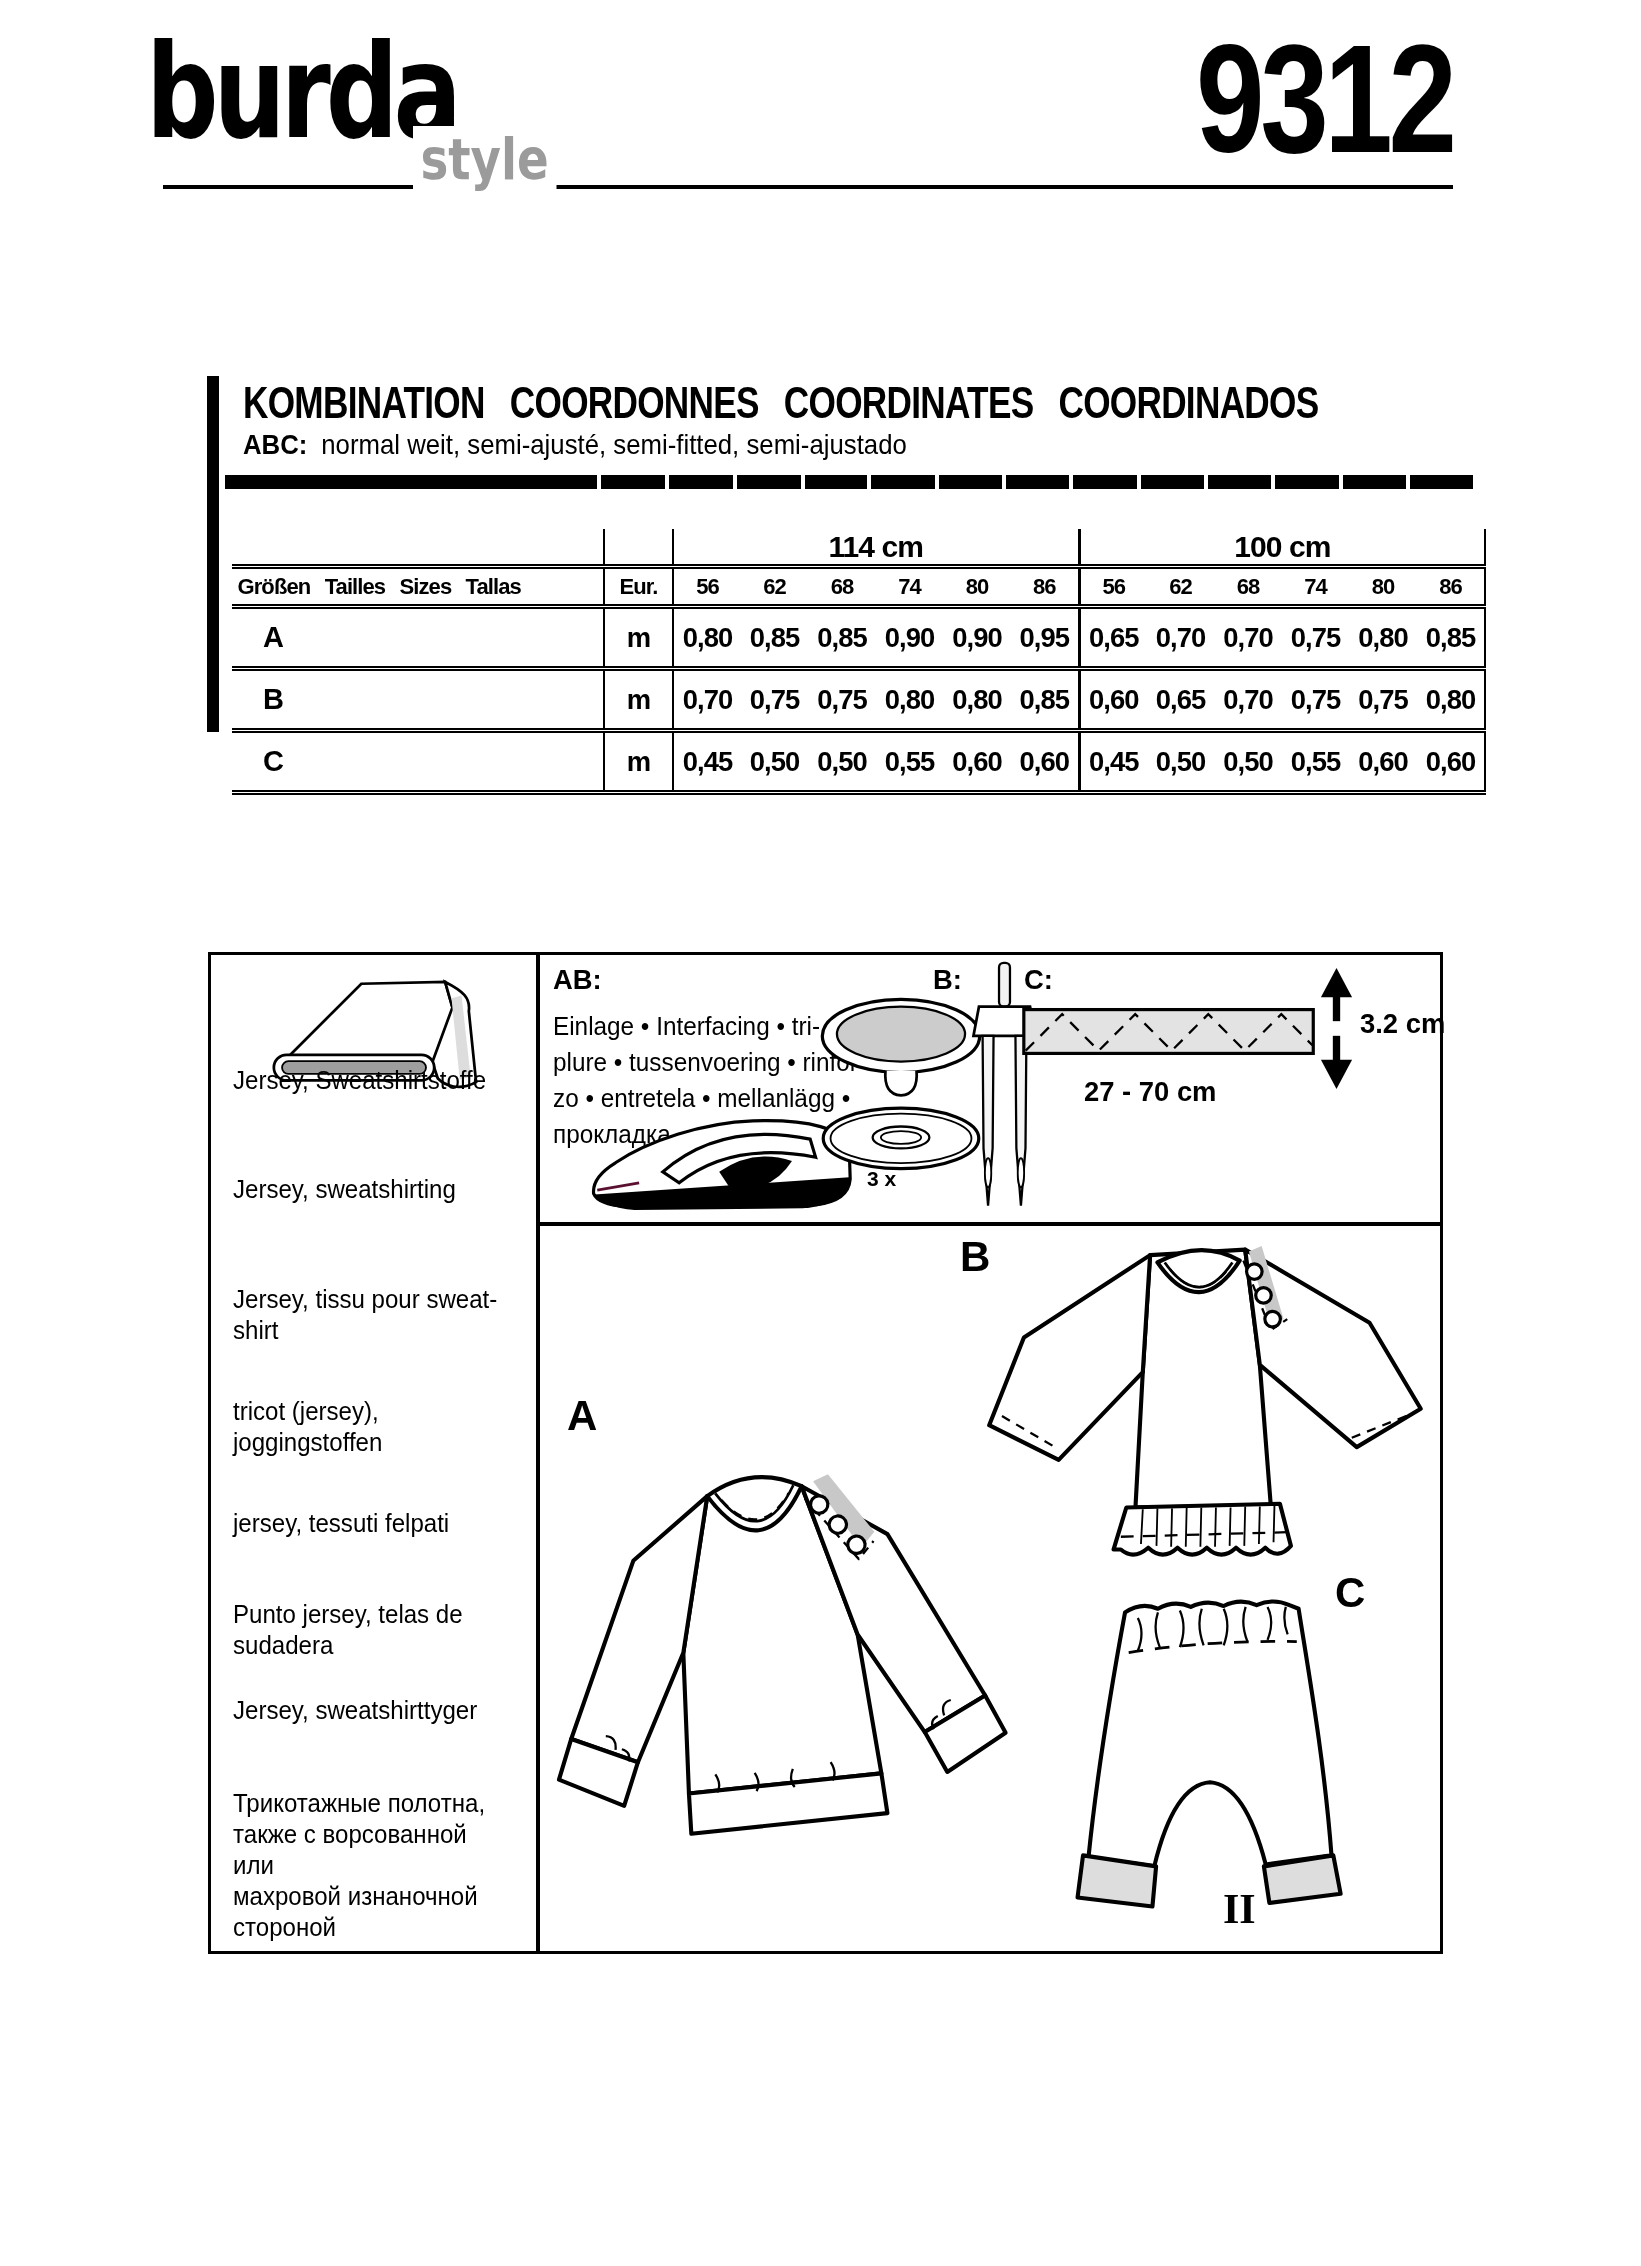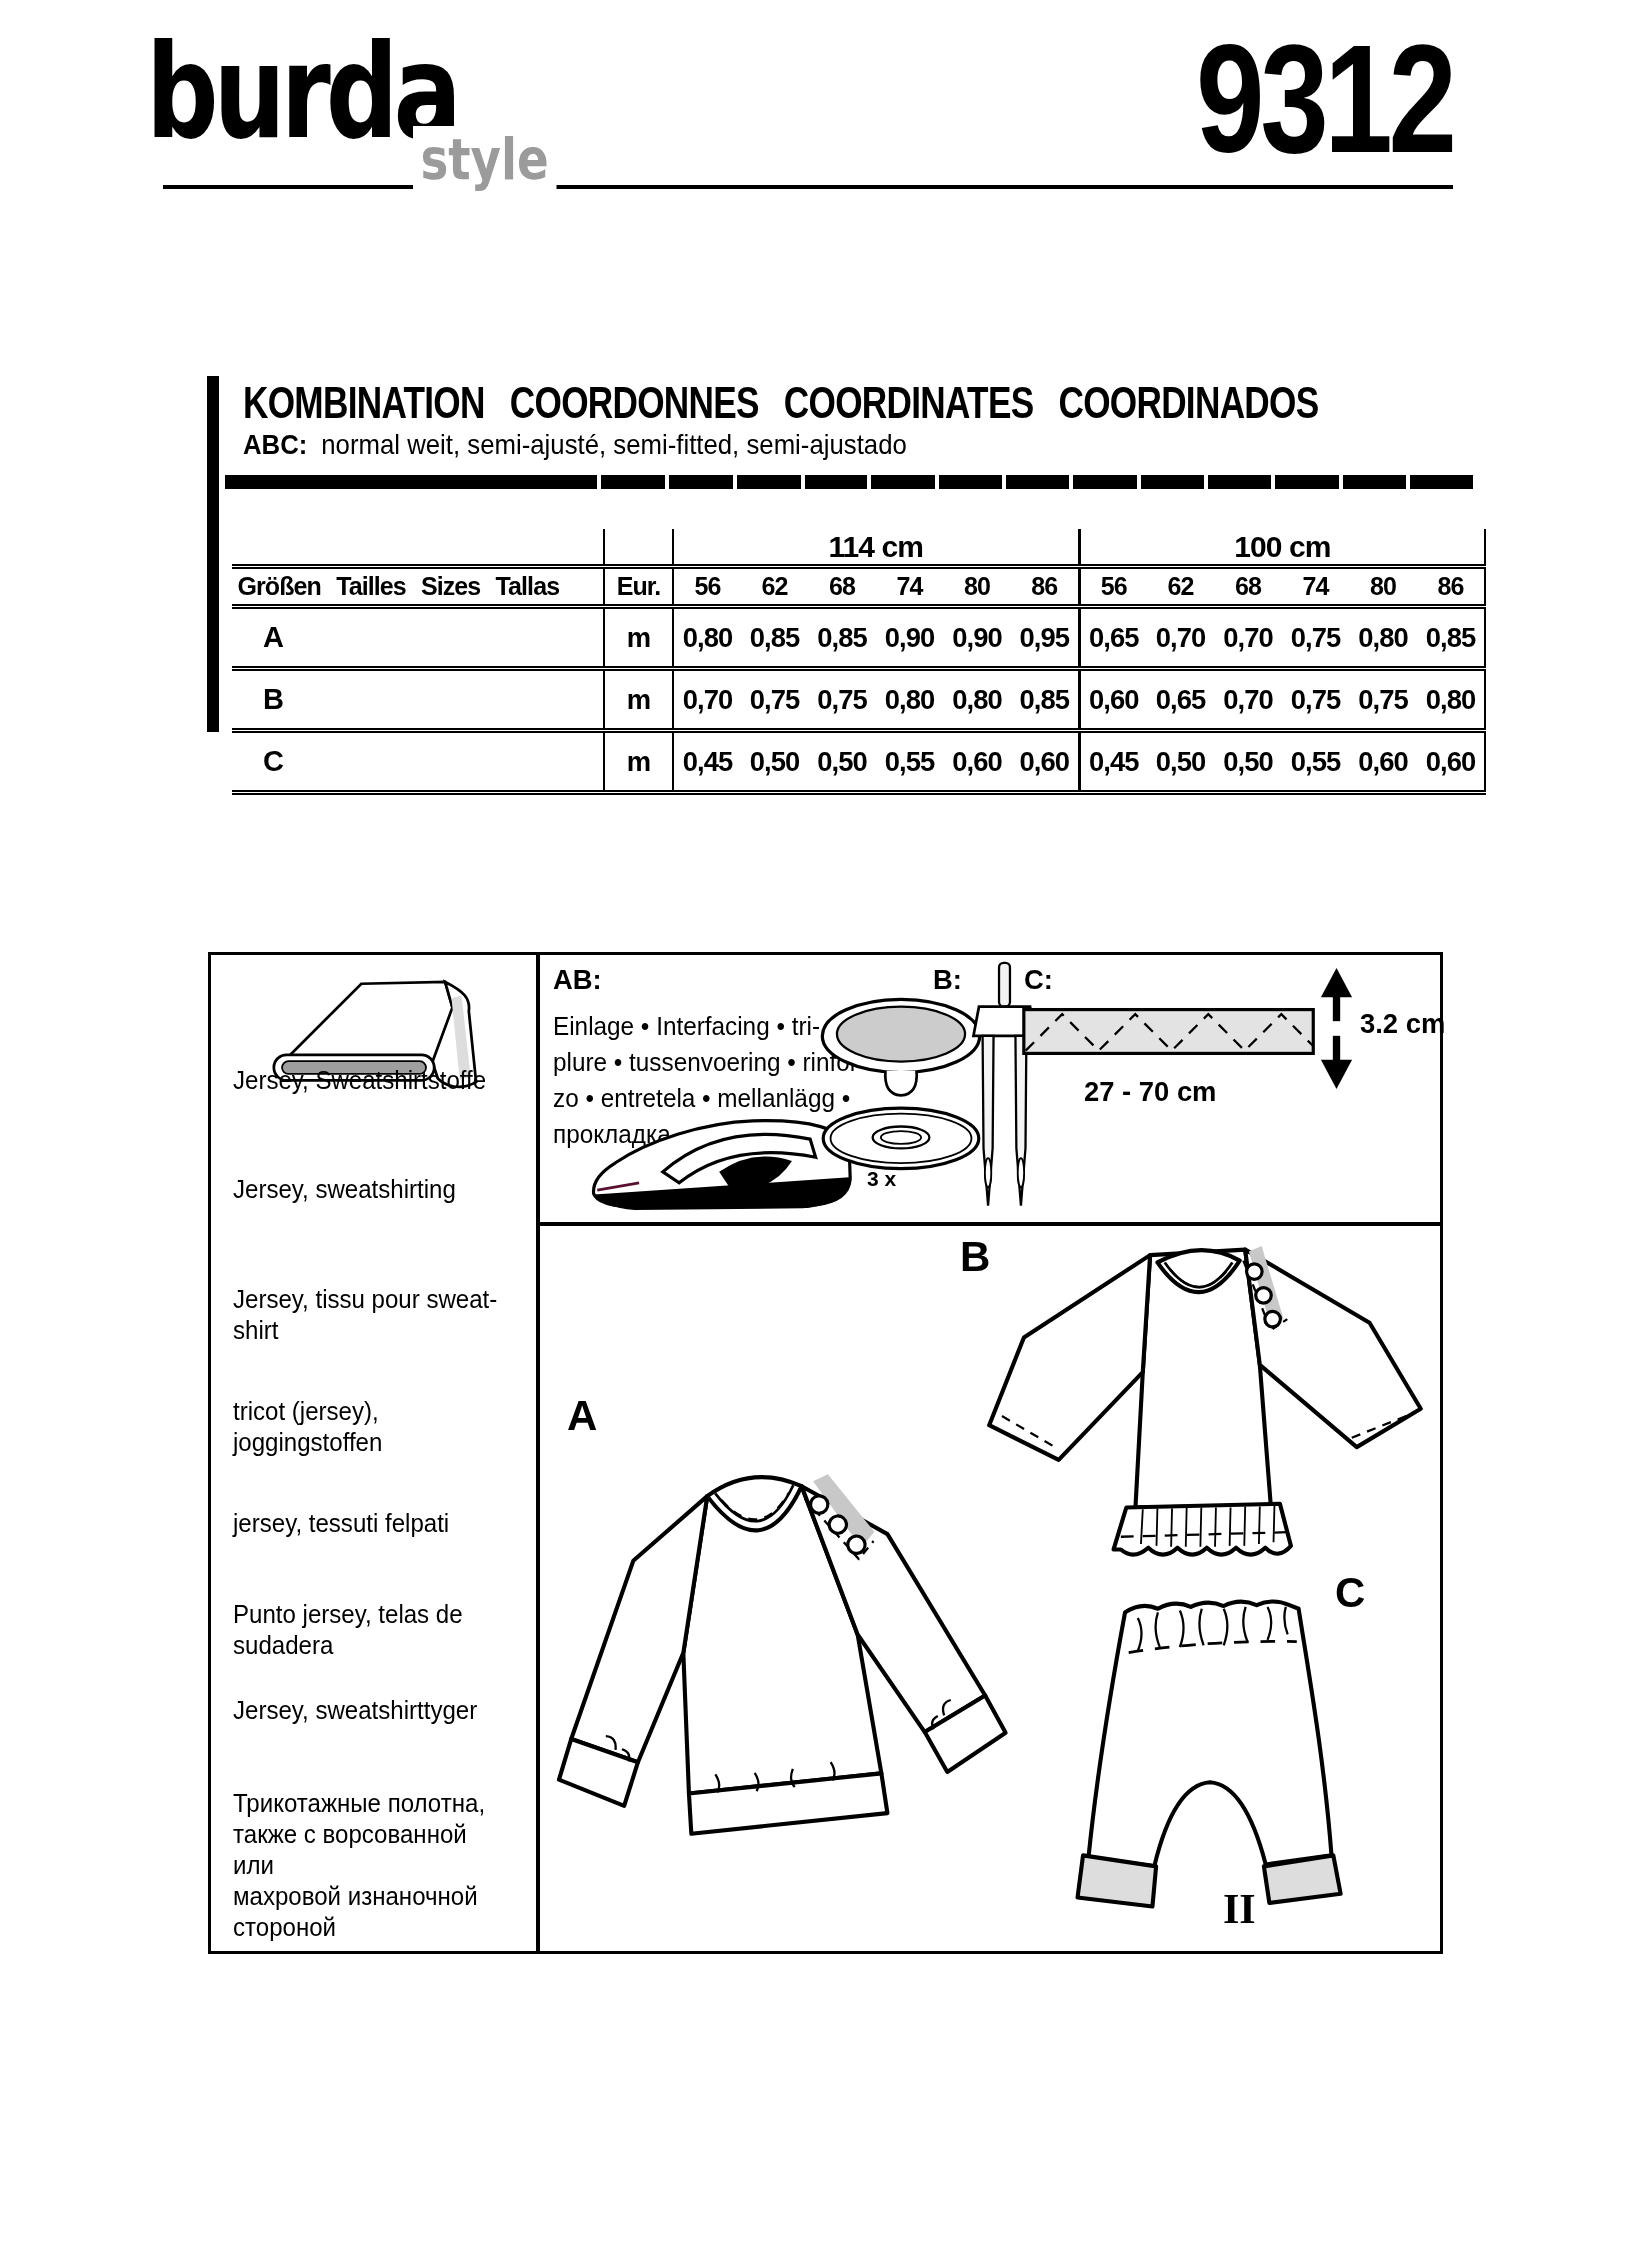--- a/index.html
+++ b/index.html
@@ -29,7 +29,7 @@
   table.sizes td{text-align:center;font-weight:700;font-size:27.4px;letter-spacing:-0.9px;
     border-bottom:5.5px double #000;padding:0;}
   table.sizes tr.rh1 td{height:35px;font-size:30px;}
-  table.sizes tr.rh2 td{height:35px;font-size:25px;}
+  table.sizes tr.rh2 td{height:35px;font-size:22px;}
   table.sizes tr.data td{height:57px;}
   td.c-label{text-align:left !important;padding-left:5.5px !important;word-spacing:9.1px;}
   td.c-view{text-align:left !important;padding-left:31px !important;font-size:29px !important;}

